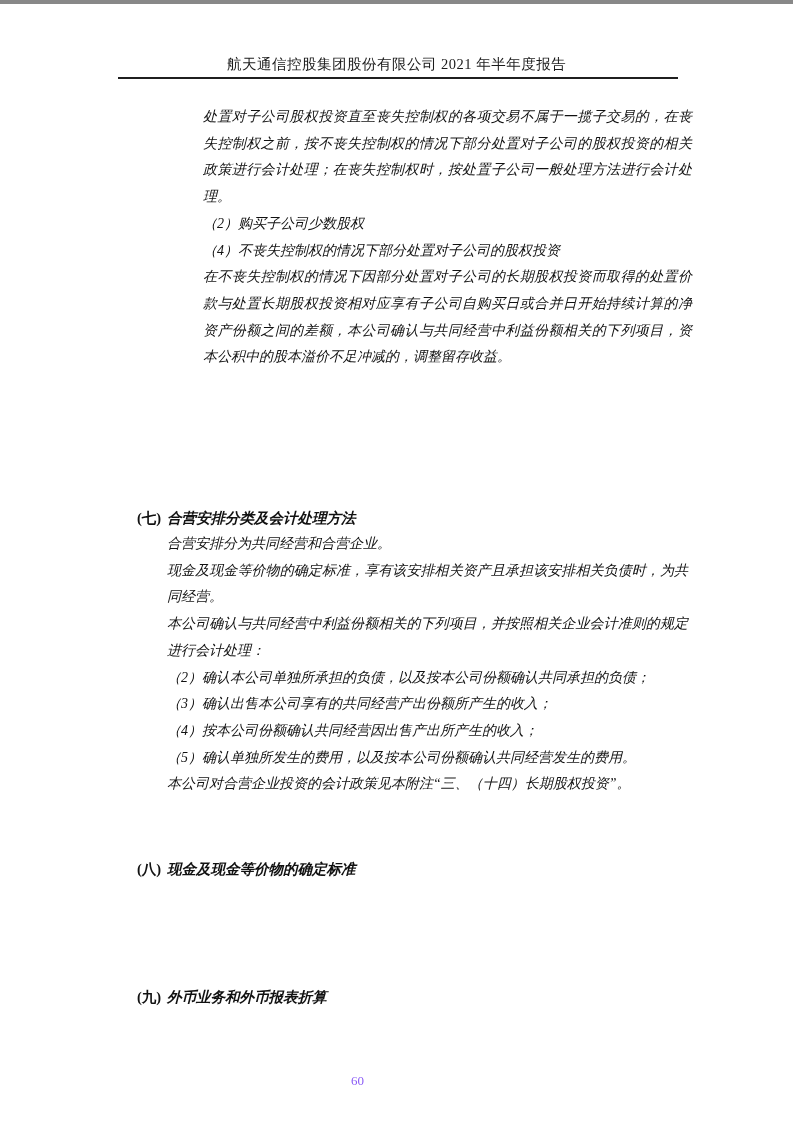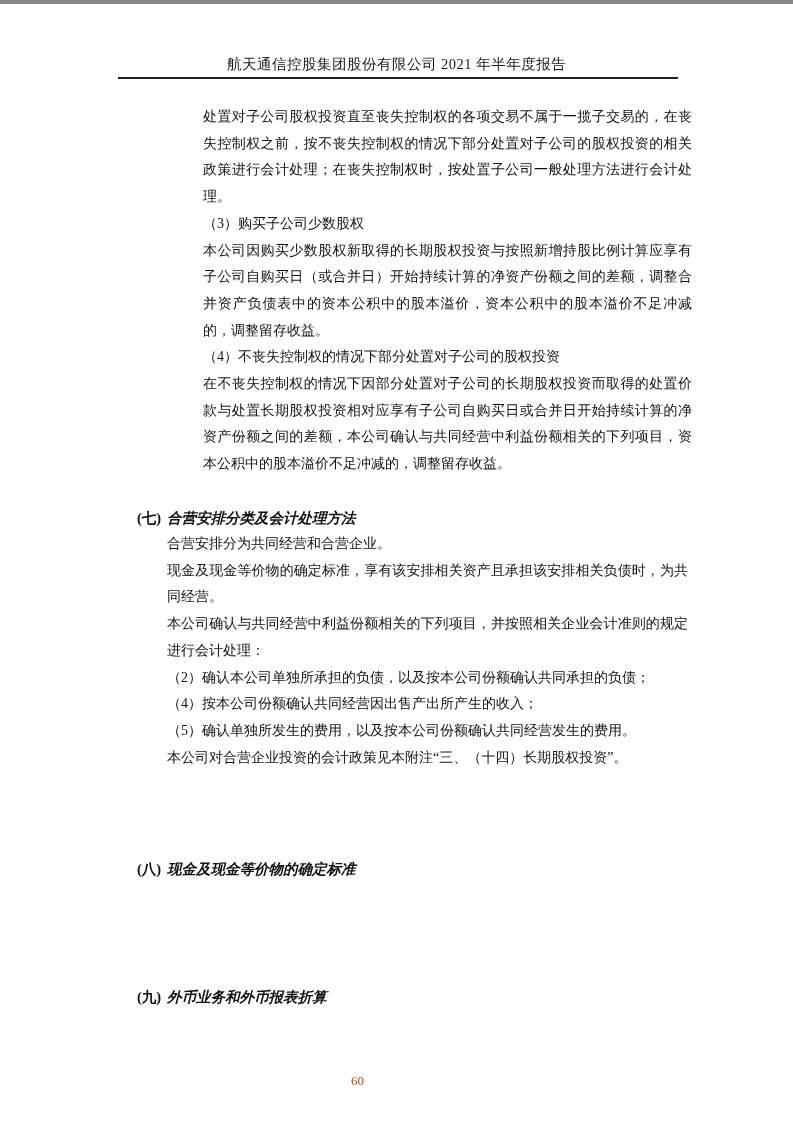--- a/index.html
+++ b/index.html
@@ -45,6 +45,7 @@
   .textblock p {
     margin: 0;
     text-align: justify;
+    font-style: italic;
   }
   .continuation {
     top: 100px;

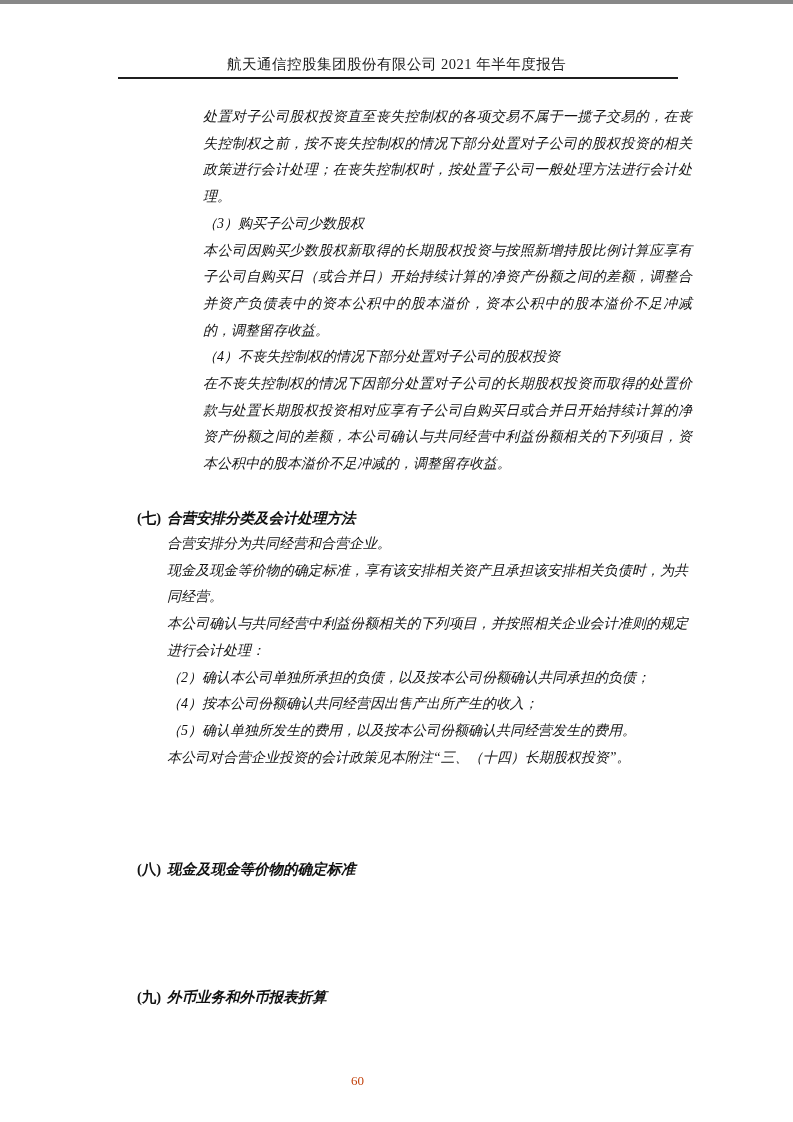--- a/index.html
+++ b/index.html
@@ -101,7 +101,7 @@
 
   <div class="textblock continuation">
     <p>处置对子公司股权投资直至丧失控制权的各项交易不属于一揽子交易的，在丧失控制权之前，按不丧失控制权的情况下部分处置对子公司的股权投资的相关政策进行会计处理；在丧失控制权时，按处置子公司一般处理方法进行会计处理。</p>
-    <p>（3）购买子公司少数股权</p>
+    <p>（2）购买子公司少数股权</p>
     <p>本公司因购买少数股权新取得的长期股权投资与按照新增持股比例计算应享有子公司自购买日（或合并日）开始持续计算的净资产份额之间的差额，调整合并资产负债表中的资本公积中的股本溢价，资本公积中的股本溢价不足冲减的，调整留存收益。</p>
     <p>（4）不丧失控制权的情况下部分处置对子公司的股权投资</p>
     <p>在不丧失控制权的情况下因部分处置对子公司的长期股权投资而取得的处置价款与处置长期股权投资相对应享有子公司自购买日或合并日开始持续计算的净资产份额之间的差额，本公司确认与共同经营中利益份额相关的下列项目，资本公积中的股本溢价不足冲减的，调整留存收益。</p>

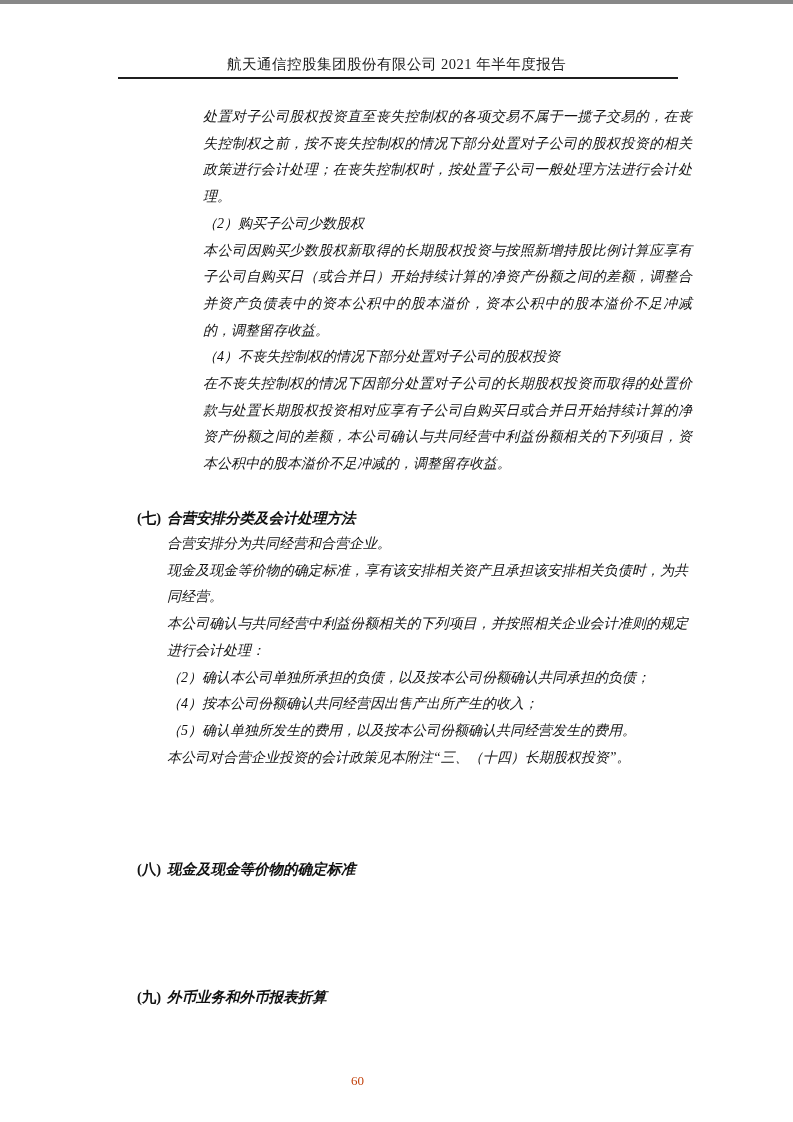--- a/index.html
+++ b/index.html
@@ -102,7 +102,6 @@
   <div class="textblock continuation">
     <p>处置对子公司股权投资直至丧失控制权的各项交易不属于一揽子交易的，在丧失控制权之前，按不丧失控制权的情况下部分处置对子公司的股权投资的相关政策进行会计处理；在丧失控制权时，按处置子公司一般处理方法进行会计处理。</p>
     <p>（2）购买子公司少数股权</p>
-    <p>本公司因购买少数股权新取得的长期股权投资与按照新增持股比例计算应享有子公司自购买日（或合并日）开始持续计算的净资产份额之间的差额，调整合并资产负债表中的资本公积中的股本溢价，资本公积中的股本溢价不足冲减的，调整留存收益。</p>
     <p>（4）不丧失控制权的情况下部分处置对子公司的股权投资</p>
     <p>在不丧失控制权的情况下因部分处置对子公司的长期股权投资而取得的处置价款与处置长期股权投资相对应享有子公司自购买日或合并日开始持续计算的净资产份额之间的差额，本公司确认与共同经营中利益份额相关的下列项目，资本公积中的股本溢价不足冲减的，调整留存收益。</p>
   </div>

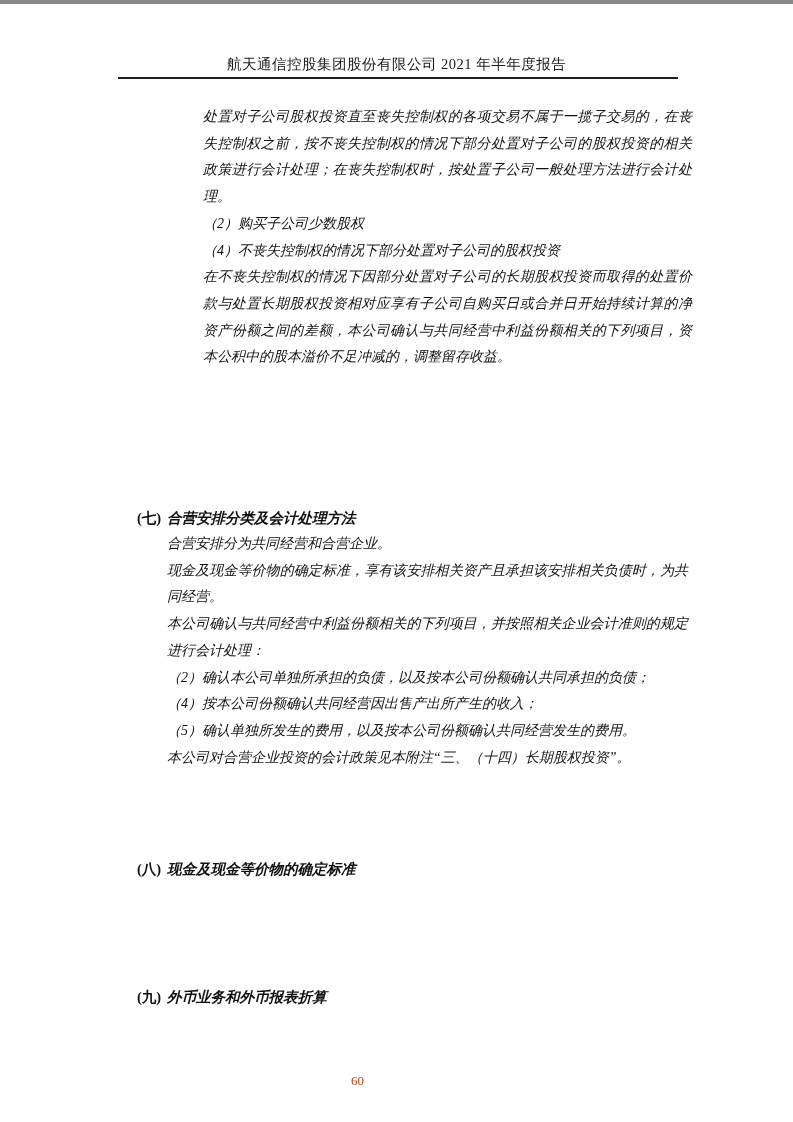--- a/index.html
+++ b/index.html
@@ -115,6 +115,7 @@
     <p>现金及现金等价物的确定标准，享有该安排相关资产且承担该安排相关负债时，为共同经营。</p>
     <p>本公司确认与共同经营中利益份额相关的下列项目，并按照相关企业会计准则的规定进行会计处理：</p>
     <p>（2）确认本公司单独所承担的负债，以及按本公司份额确认共同承担的负债；</p>
+    <p>（3）确认出售本公司享有的共同经营产出份额所产生的收入；</p>
     <p>（4）按本公司份额确认共同经营因出售产出所产生的收入；</p>
     <p>（5）确认单独所发生的费用，以及按本公司份额确认共同经营发生的费用。</p>
     <p>本公司对合营企业投资的会计政策见本附注“三、（十四）长期股权投资”。</p>

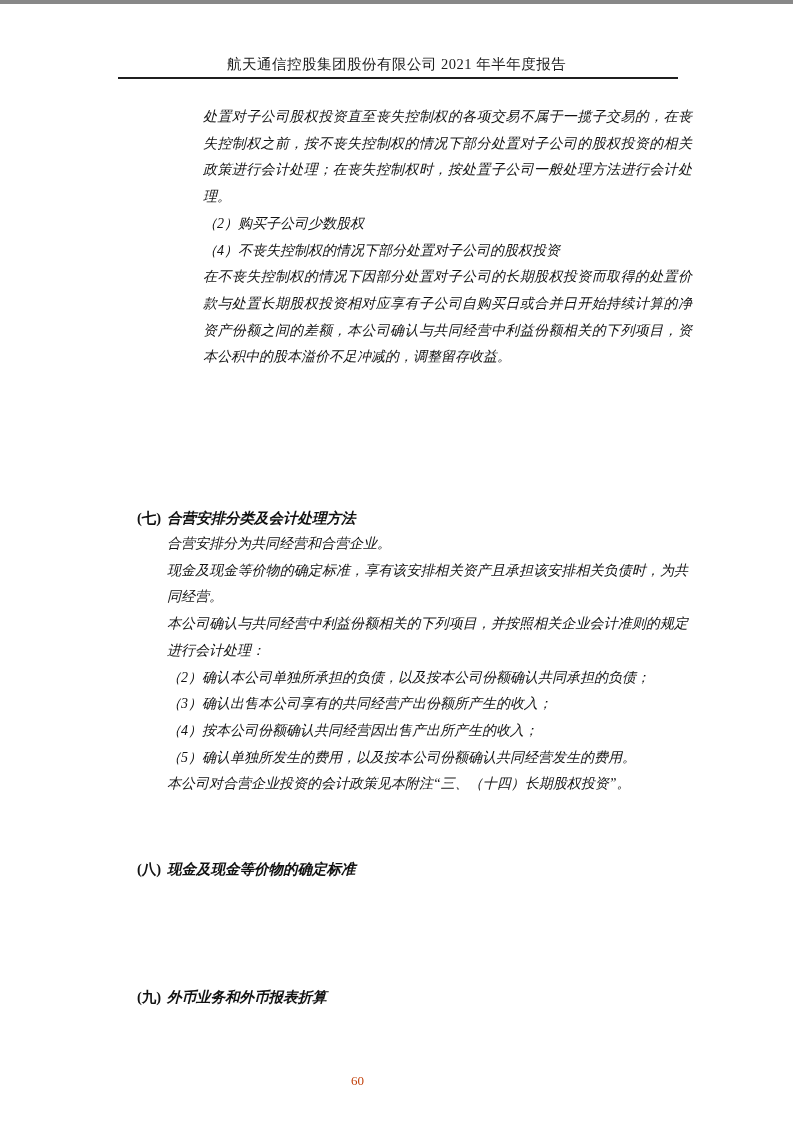--- a/index.html
+++ b/index.html
@@ -88,7 +88,7 @@
     text-align: center;
     font-size: 13px;
     line-height: 18px;
-    color: #c2410c;
+    color: #8b5cf6;
   }
 </style>
 </head>

